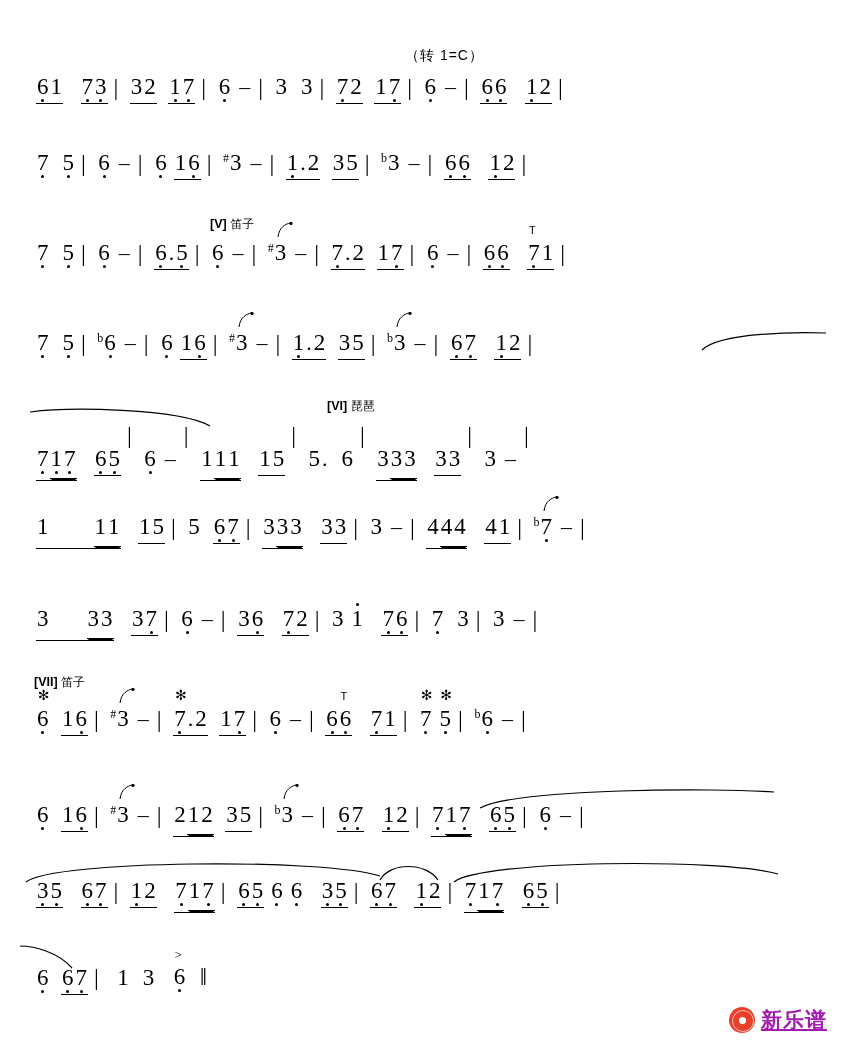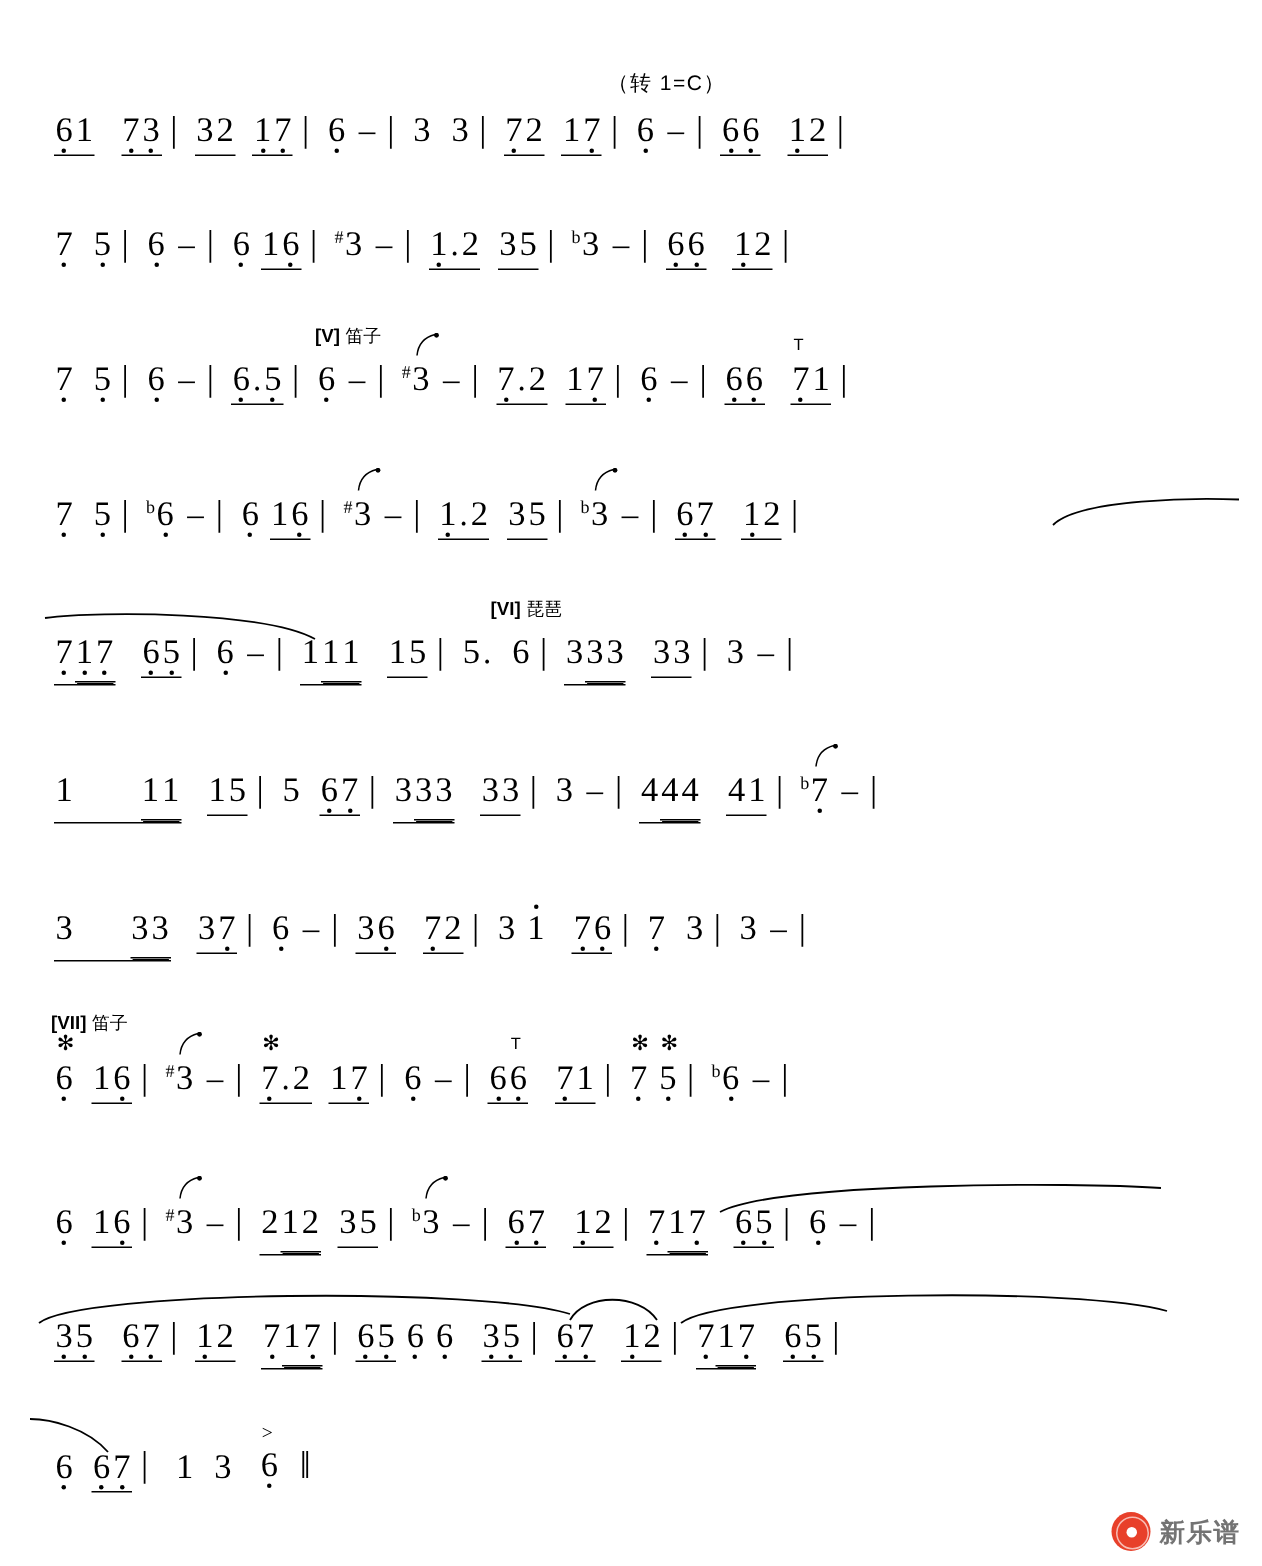--- a/index.html
+++ b/index.html
@@ -301,7 +301,7 @@
       <span class="ubox u1"><span class="note">1</span><span class="ubox u1" style="padding-bottom:4px; box-shadow:0 3px 0 -1.4px #000;"><span class="note">1</span><span class="note">1</span></span></span><span class="sp"></span>
       <span class="ubox u1"><span class="note">1</span><span class="note">5</span></span><span class="bar">|</span>
       <span class="note">5</span><span class="augdot">.</span><span class="sp"></span><span class="note">6</span><span class="bar">|</span>
-      <span class="ubox u1"><span class="note">3</span><span class="ubox u1" style="padding-bottom:4px; box-shadow:0 3px 0 -1.4px #000;"><span class="note">3</span><span class="note">3</span></span></span><span class="sp"></span>
+      <span class="ubox u1"><span class="note">3</span><span class="ubox u1" style="padding-bottom:4px; box-shadow:0 3px 0 -1.4px #000;margin-top:24px;"><span class="note">3</span><span class="note">3</span></span></span><span class="sp"></span>
       <span class="ubox u1"><span class="note">3</span><span class="note">3</span></span><span class="bar">|</span>
       <span class="note">3</span><span class="sp-s"></span><span class="dash">–</span><span class="bar">|</span>
     </div>

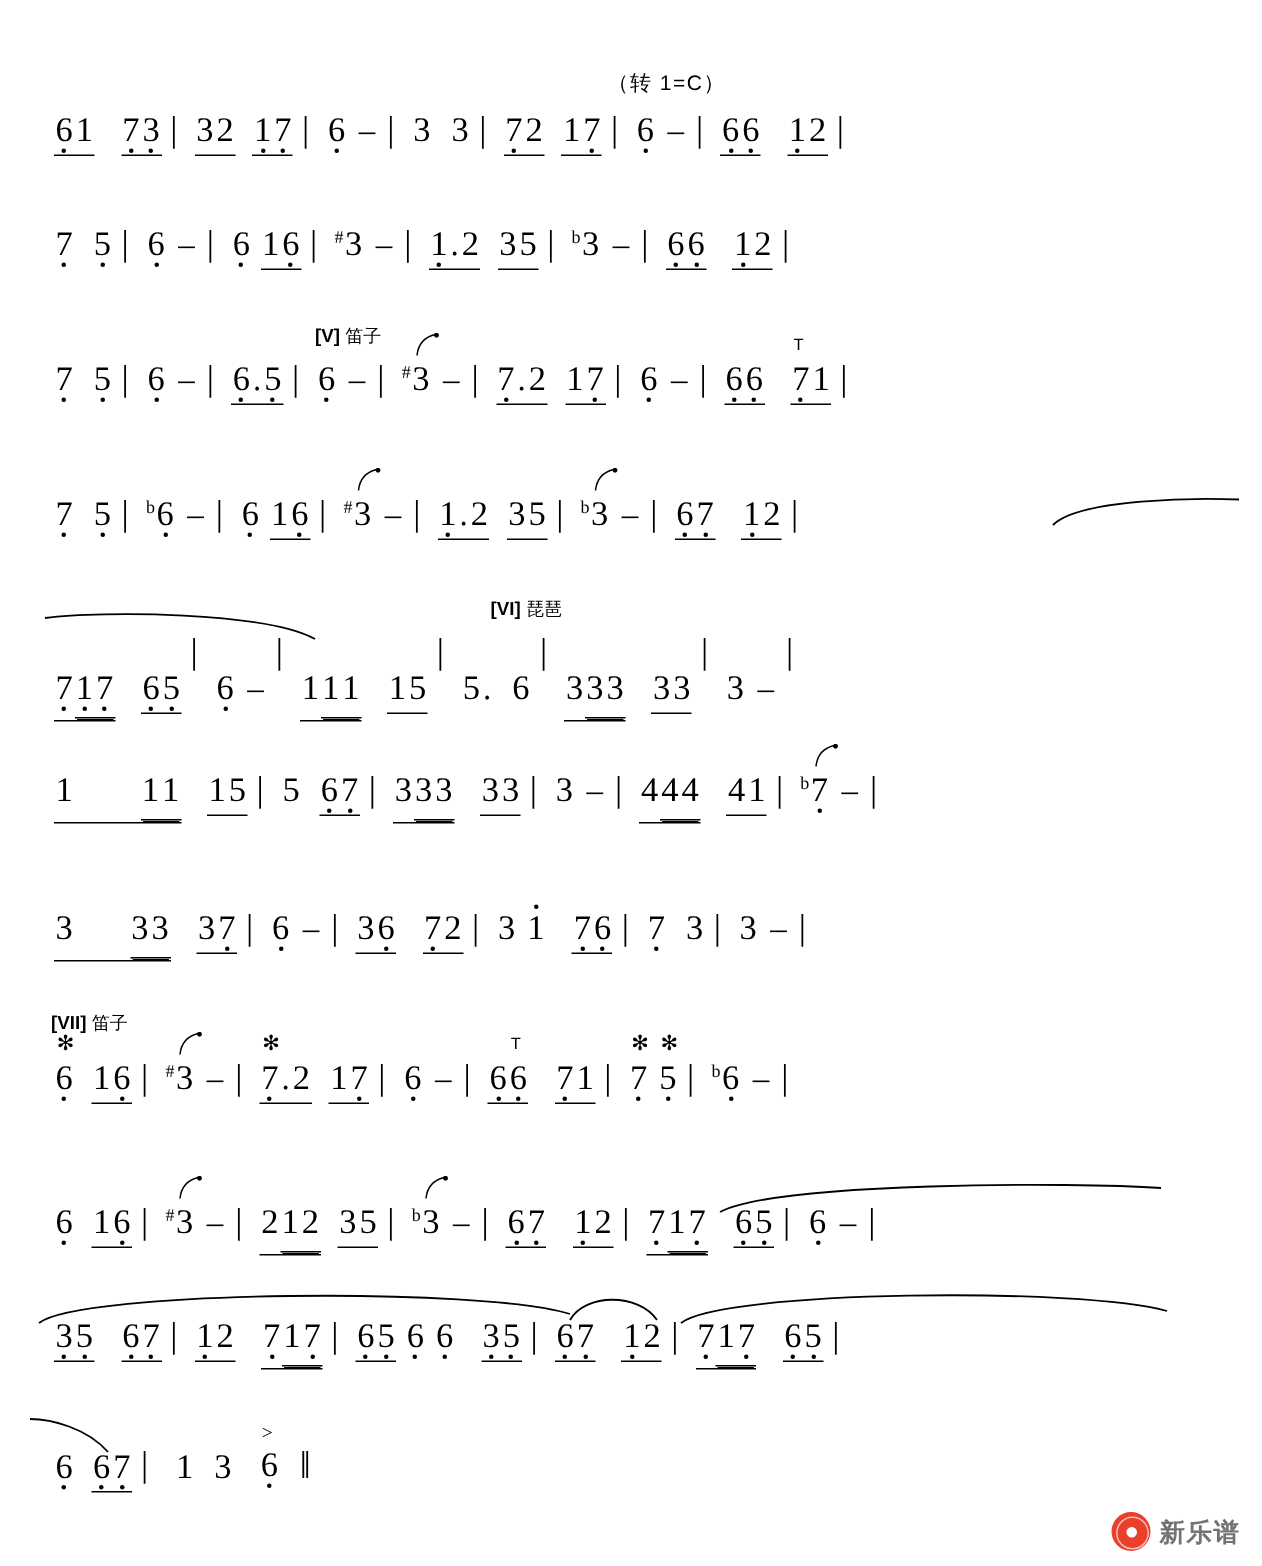--- a/index.html
+++ b/index.html
@@ -199,11 +199,12 @@
     border: 1.5px solid rgba(255,255,255,.65);
   }
   .logo-text {
-    font-size: 17px;
+    font-size: 21px;
     font-weight: bold;
-    color: #737373;
+    color: #a21caf;
     font-family: "Liberation Sans", sans-serif;
     letter-spacing: 1px;
+    text-decoration: underline;
   }
 </style>
 </head>

